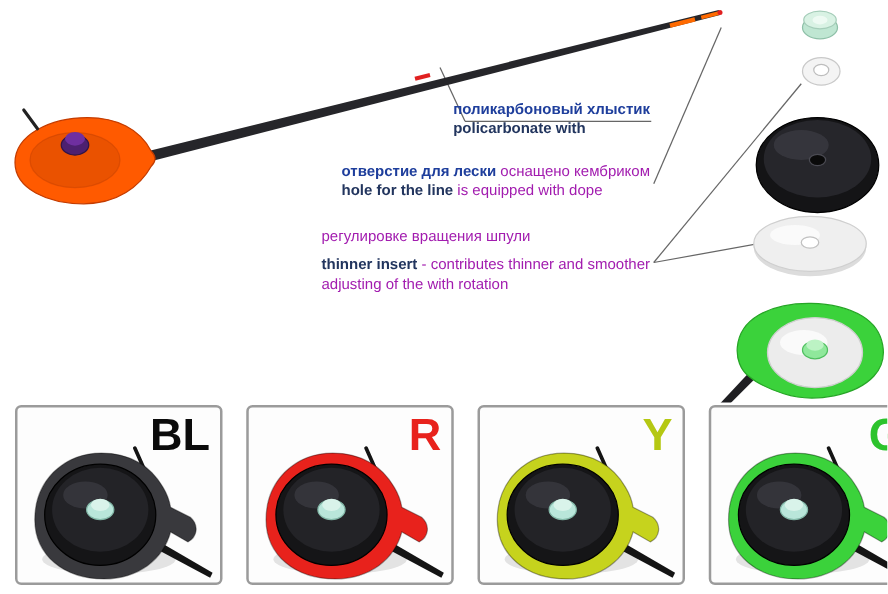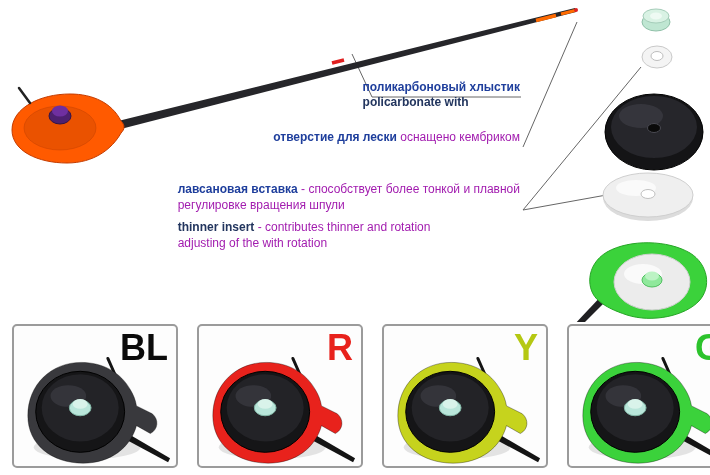--- a/index.html
+++ b/index.html
@@ -99,6 +99,9 @@
     <div class="line">
       <span class="kw-ru">отверстие для лески</span><span class="rest"> оснащено кембриком</span>
     </div>
+    <div class="line">
+      <span class="kw-en">hole for the line</span><span class="rest"> is equipped with dope</span>
+    </div>
   </div>
 
   <div class="ann" id="ann-lavsan">

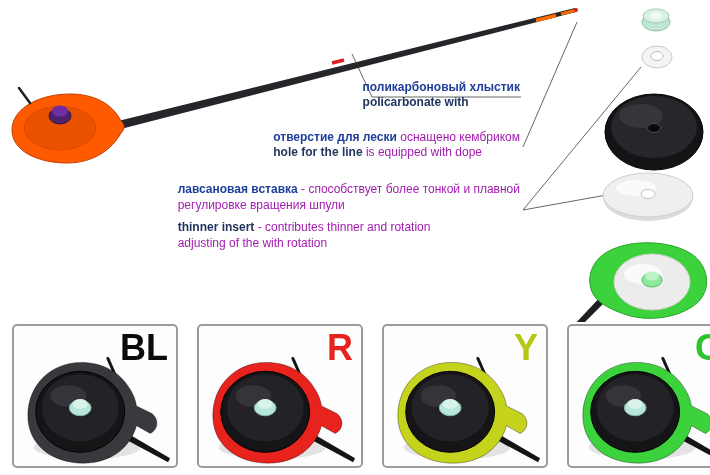--- a/index.html
+++ b/index.html
@@ -105,9 +105,6 @@
   </div>
 
   <div class="ann" id="ann-lavsan">
-    <div class="line">
-      <span class="kw-ru">лавсановая вставка</span><span class="rest"> - способствует более тонкой и плавной</span>
-    </div>
     <div class="line rest">регулировке вращения шпули</div>
     <div class="line gap">
       <span class="kw-en">thinner insert</span><span class="rest"> - contributes thinner and rotation</span>

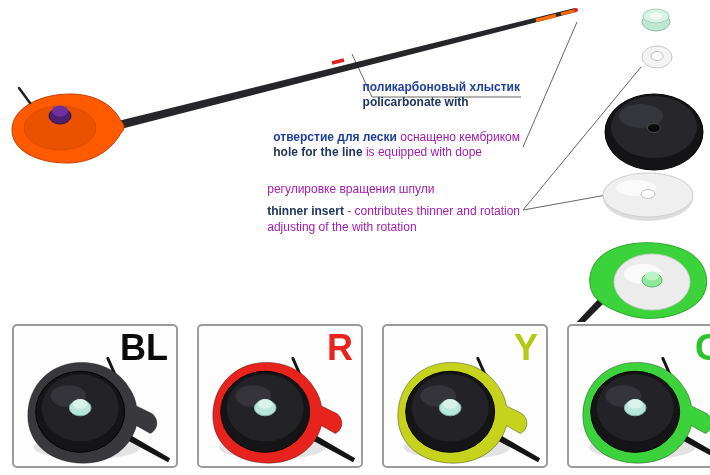--- a/index.html
+++ b/index.html
@@ -107,7 +107,7 @@
   <div class="ann" id="ann-lavsan">
     <div class="line rest">регулировке вращения шпули</div>
     <div class="line gap">
-      <span class="kw-en">thinner insert</span><span class="rest"> - contributes thinner and rotation</span>
+      <span class="kw-en">thinner insert</span><span class="rest"> - contributes thinner and smoother</span>
     </div>
     <div class="line rest">adjusting of the with rotation</div>
   </div>

